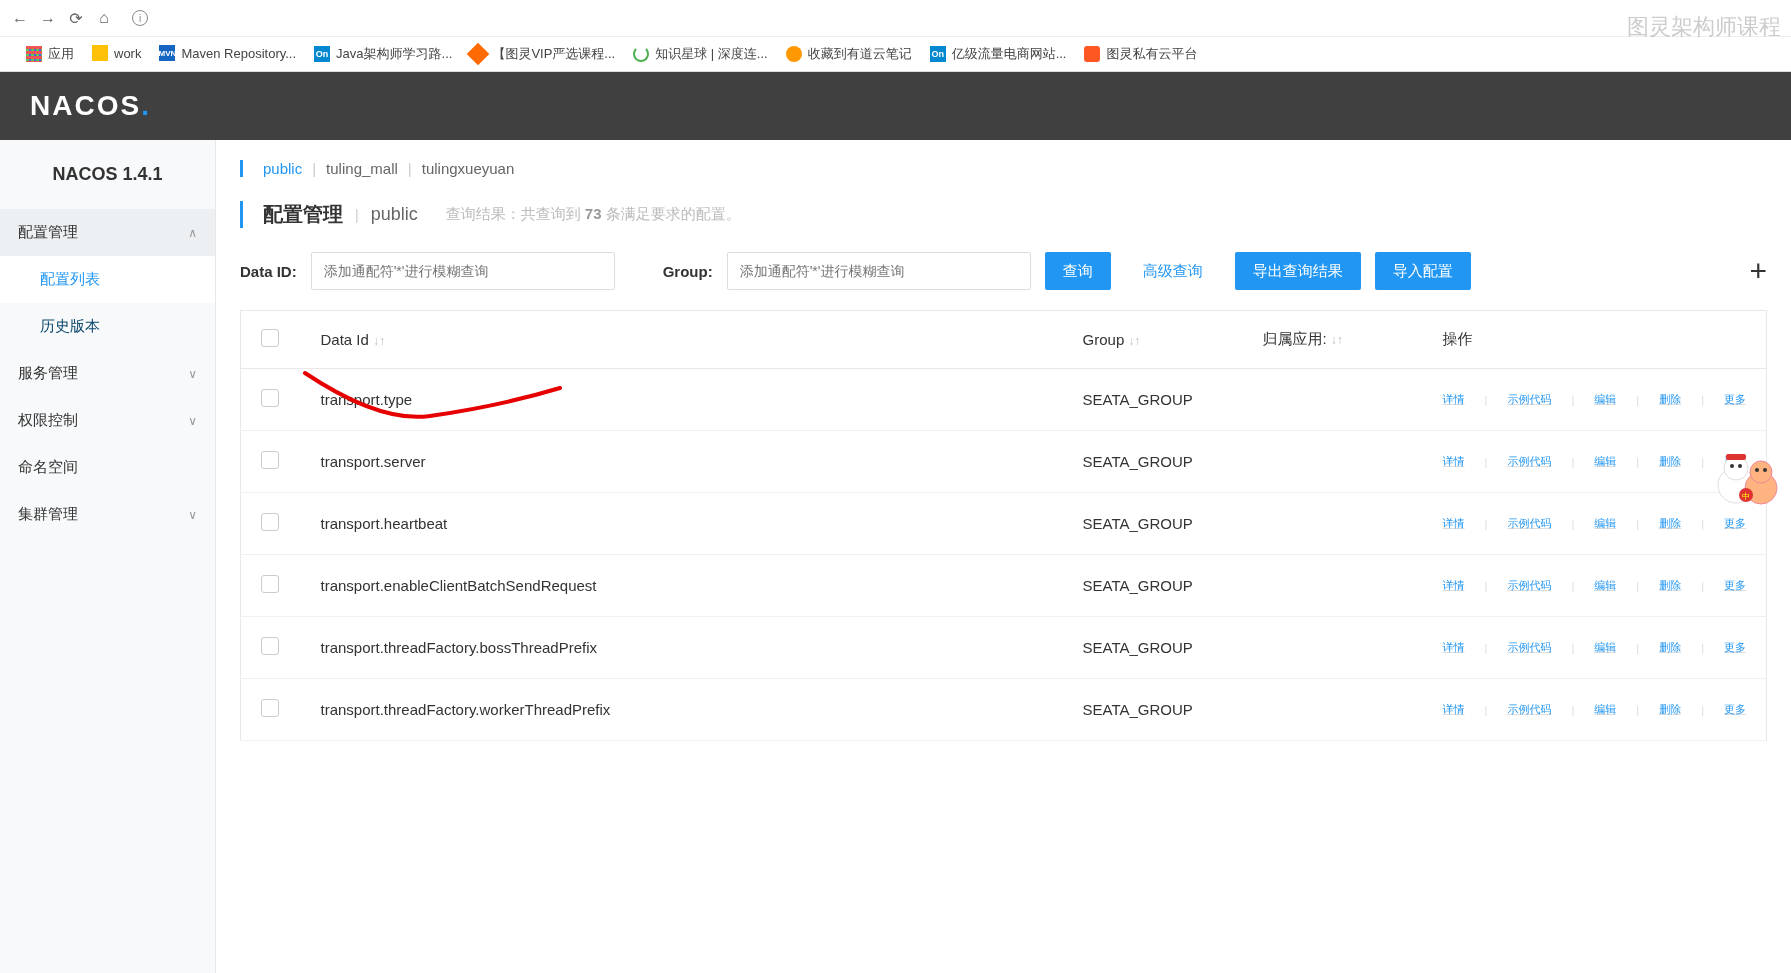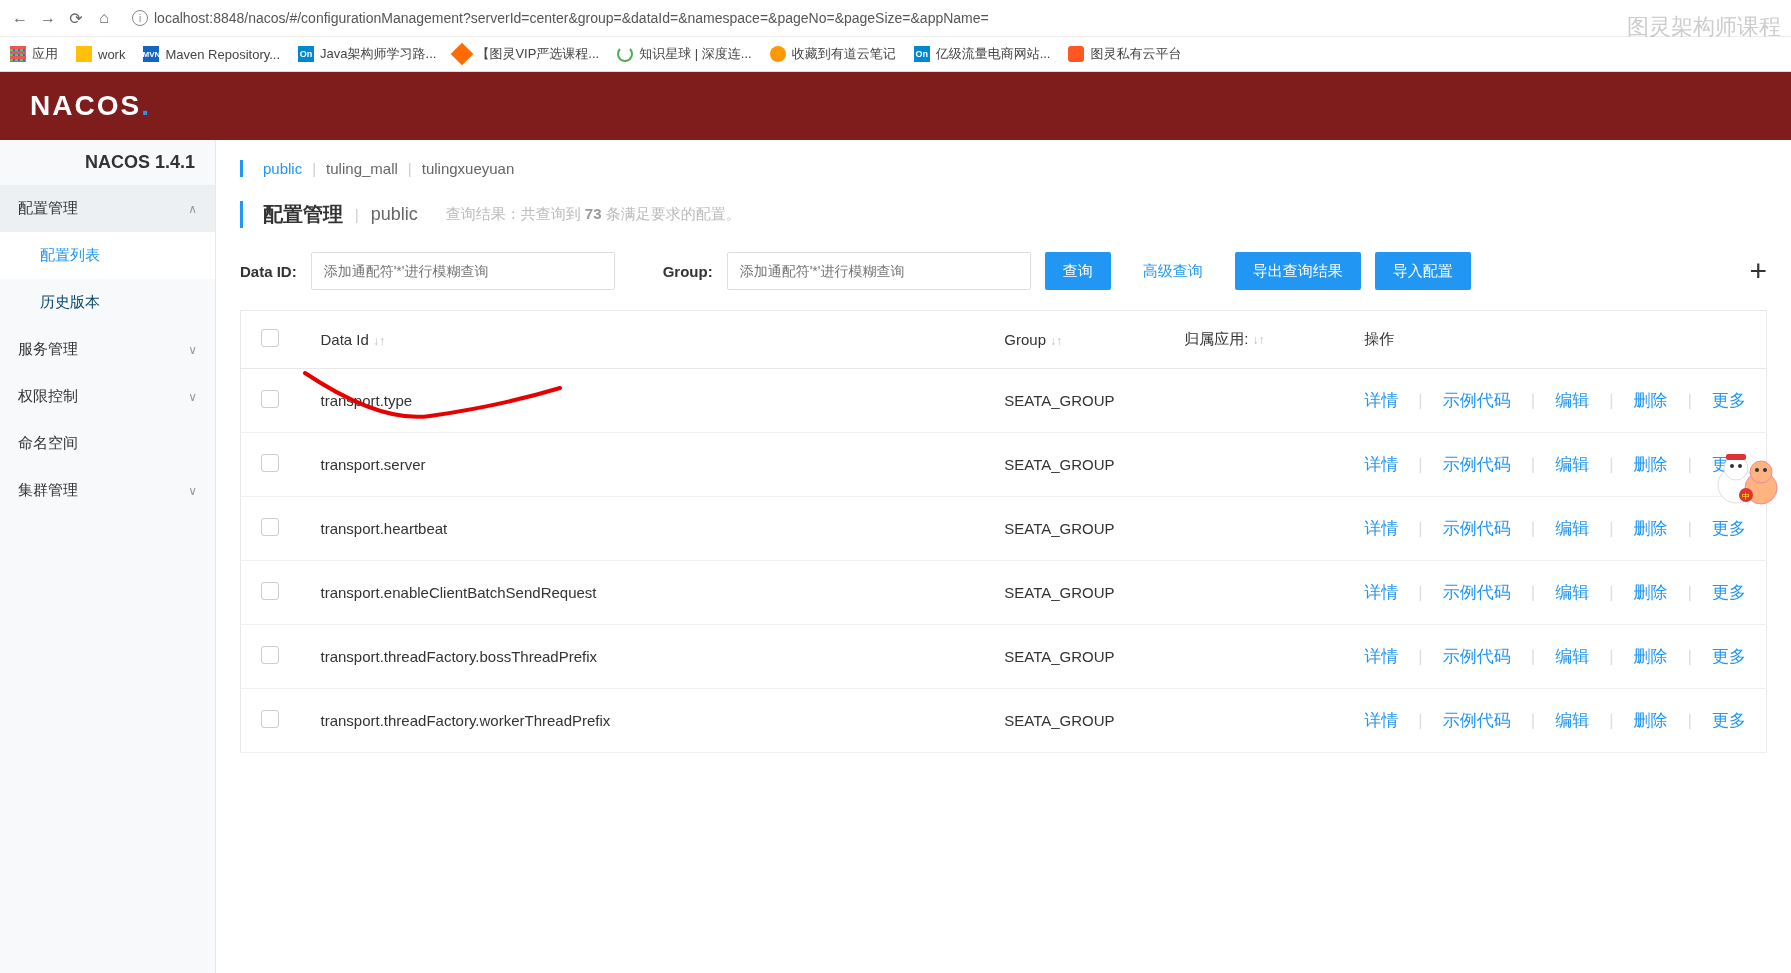--- a/index.html
+++ b/index.html
@@ -94,7 +94,6 @@
     <span class="nav-btn">⌂</span>
     <div class="url-bar">
       <span class="url-info-icon">i</span>
-      <span>localhost:8848/nacos/#/configurationManagement?serverId=center&amp;group=&amp;dataId=&amp;namespace=&amp;pageNo=&amp;pageSize=&amp;appName=</span>
     </div>
   </div>
   <div class="bookmarks-bar">

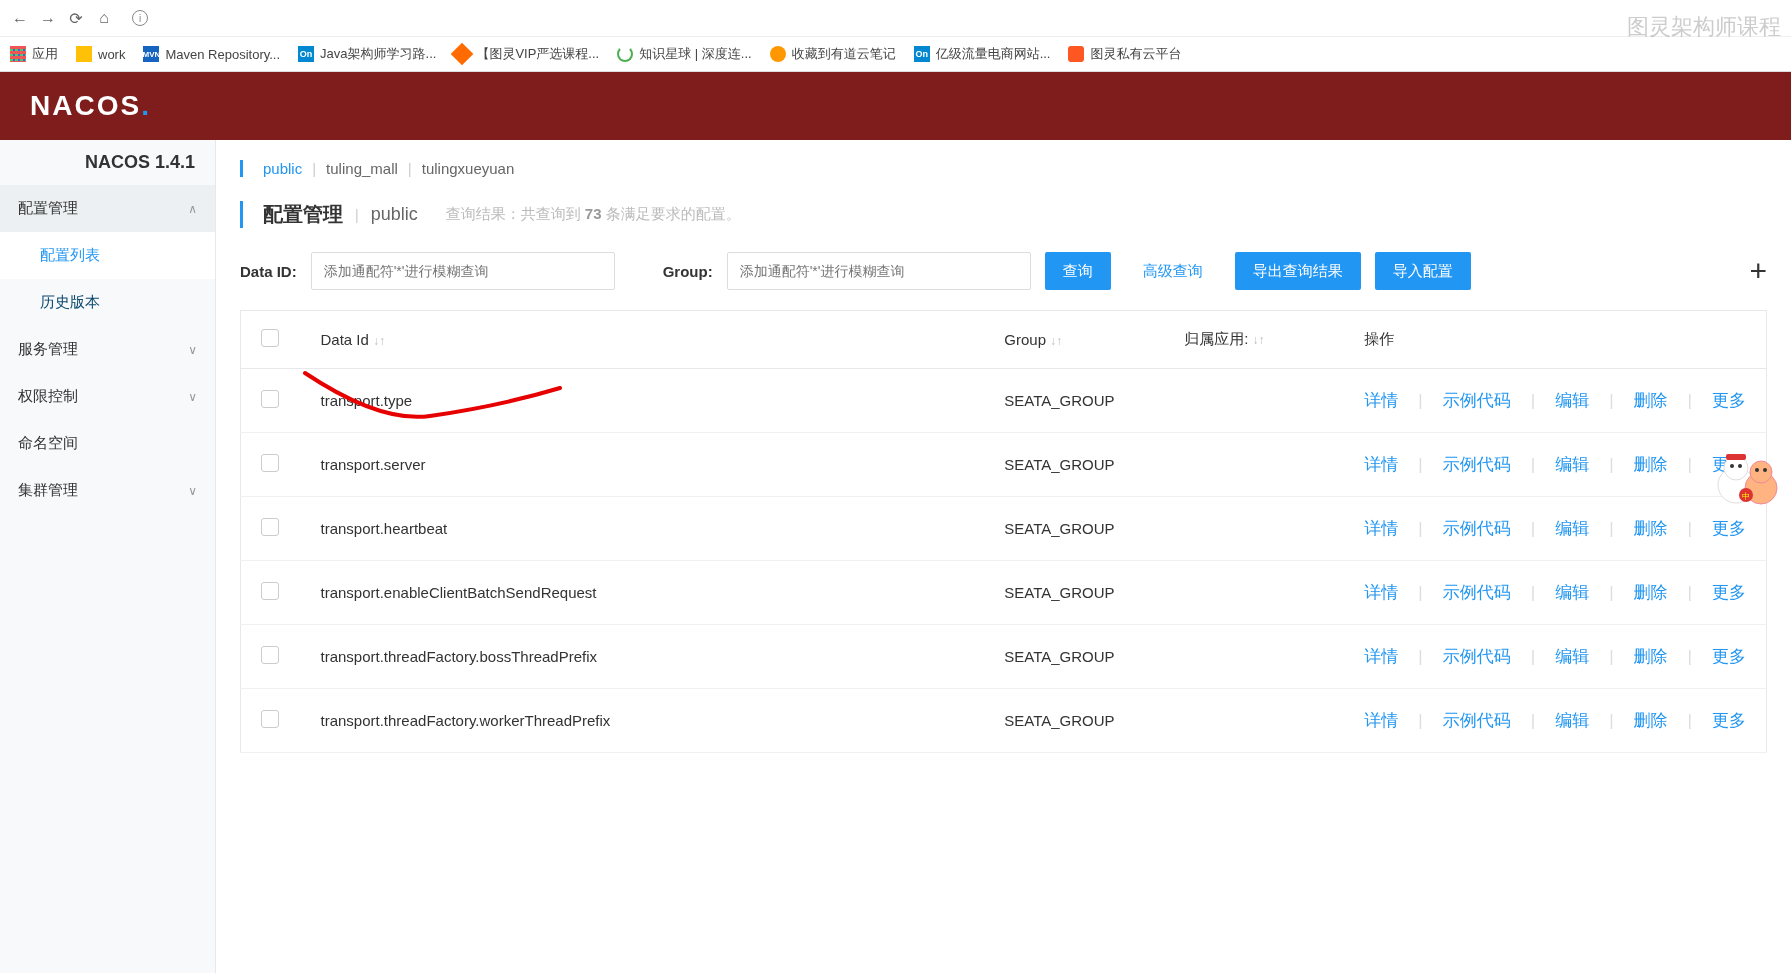--- a/index.html
+++ b/index.html
@@ -12,7 +12,7 @@
 .url-bar { flex: 1; display: flex; align-items: center; gap: 6px; padding: 4px 10px; font-size: 14px; color: #555; }
 .url-info-icon { width: 16px; height: 16px; border: 1px solid #888; border-radius: 50%; display: flex; align-items: center; justify-content: center; font-size: 10px; color: #888; }
 
-.bookmarks-bar { display: flex; align-items: center; padding: 8px 10px; gap: 18px; background: #fff; border-top: 1px solid #eee; font-size: 13px; }
+.bookmarks-bar { display: flex; align-items: flex-start; padding: 8px 26px; gap: 18px; background: #fff; border-top: 1px solid #eee; font-size: 13px; }
 .bookmark-item { display: flex; align-items: center; gap: 6px; color: #444; cursor: pointer; white-space: nowrap; }
 .bm-icon { width: 16px; height: 16px; display: inline-block; }
 .bm-grid { background: repeating-linear-gradient(#e55 0 3px, transparent 3px 5px), repeating-linear-gradient(90deg, #5c5 0 3px, transparent 3px 5px); background-color: #55e; }

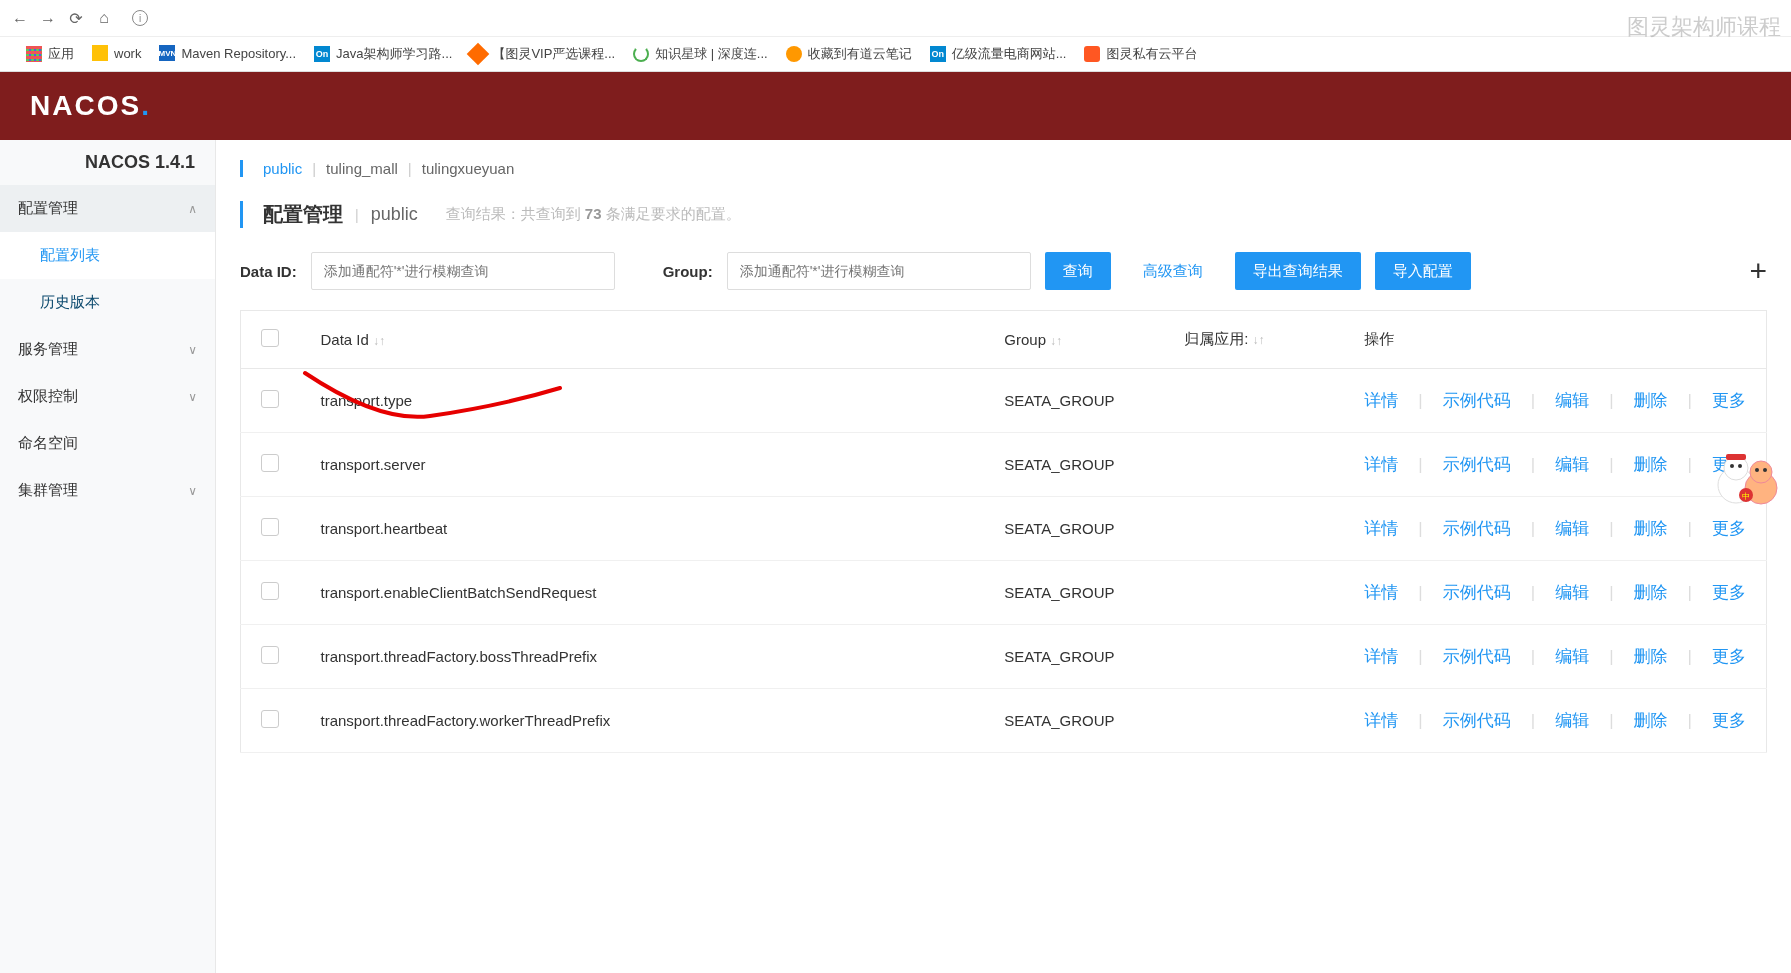--- a/index.html
+++ b/index.html
@@ -25,7 +25,7 @@
 .bm-wave { background: #ff5722; border-radius: 3px; }
 
 
-.nacos-header { background: #7f1d1d; color: #fff; height: 68px; display: flex; align-items: center; justify-content: space-between; padding: 0 30px; }
+.nacos-header { background: #404040; color: #fff; height: 68px; display: flex; align-items: center; justify-content: space-between; padding: 0 30px; }
 .nacos-logo { font-size: 28px; font-weight: 700; letter-spacing: 2px; color: #fff; }
 .nacos-logo .dot { color: #2196f3; }
 .header-nav { display: flex; align-items: center; gap: 40px; font-size: 16px; }

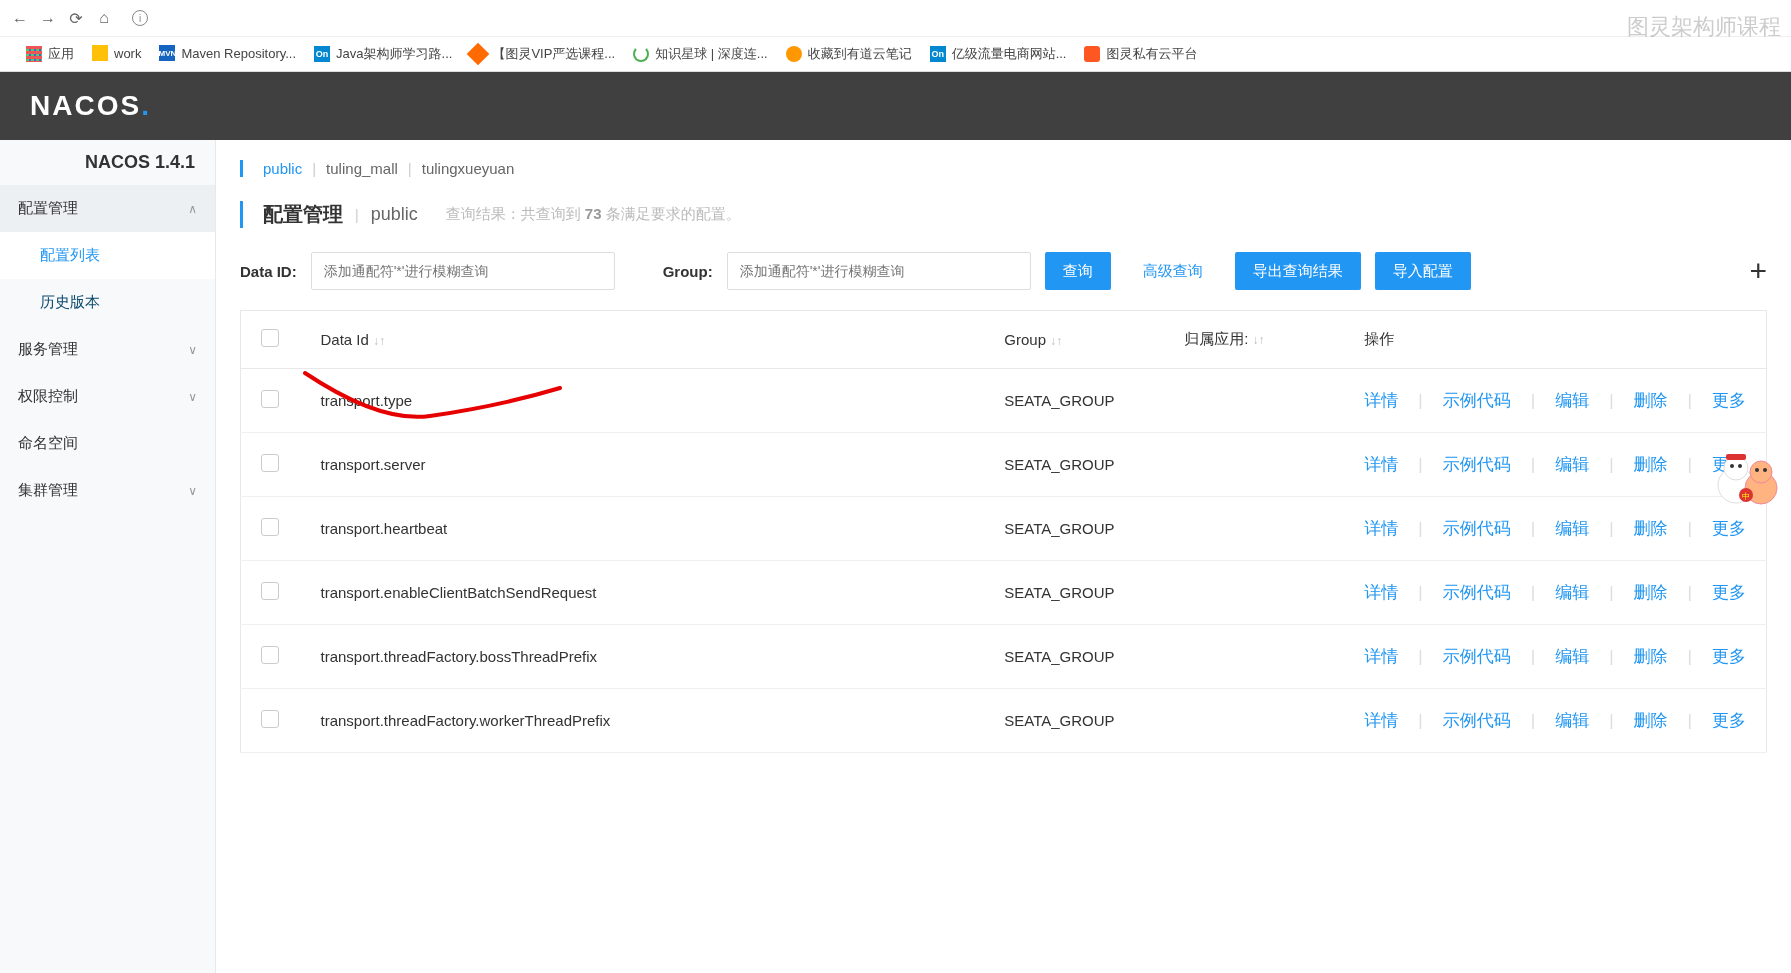--- a/index.html
+++ b/index.html
@@ -37,7 +37,7 @@
 
 
 .sidebar { width: 216px; background: #f8f9fa; border-right: 1px solid #e8e8e8; overflow-y: auto; }
-.sidebar-title { padding: 12px 20px; font-size: 18px; font-weight: 600; color: #333; text-align: right; }
+.sidebar-title { padding: 24px 20px; font-size: 18px; font-weight: 600; color: #333; text-align: center; }
 .sidebar-menu { }
 .menu-section { display: flex; align-items: center; justify-content: space-between; padding: 14px 18px; cursor: pointer; color: #333; font-size: 15px; }
 .menu-section.active { background: #edf0f2; }

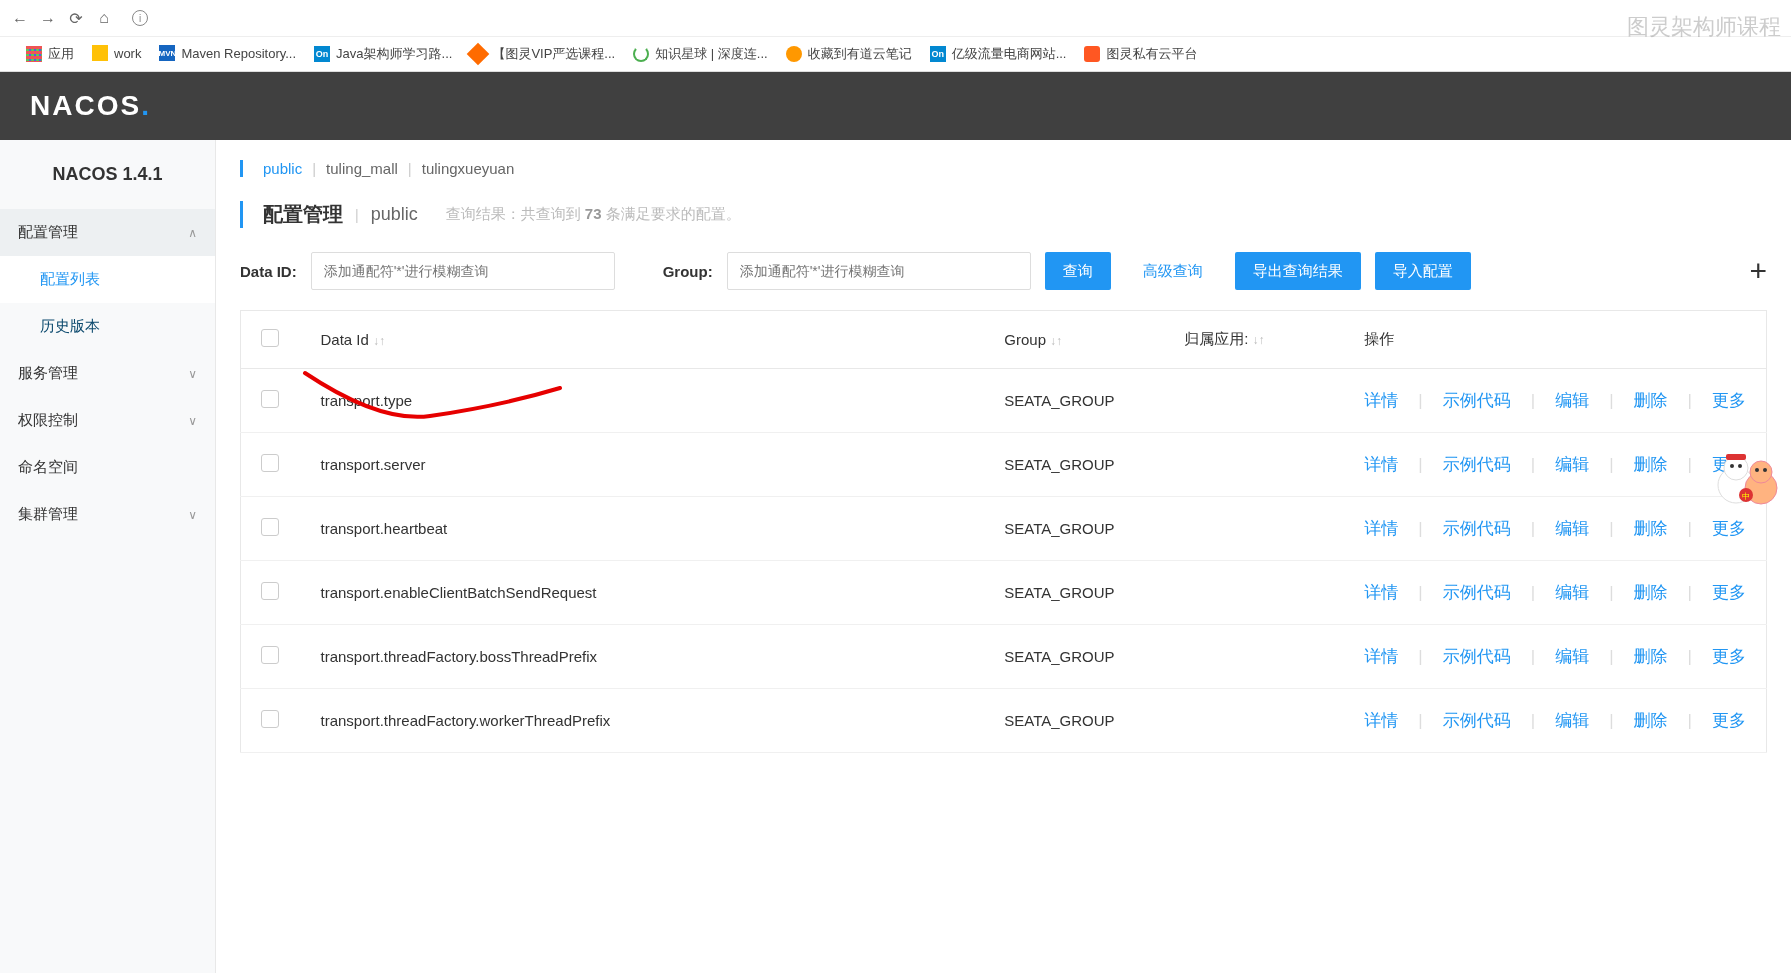--- a/index.html
+++ b/index.html
@@ -73,7 +73,7 @@
 .table td { padding: 20px; font-size: 15px; color: #333; border-bottom: 1px solid #f0f0f0; }
 .sort-icon { color: #bbb; font-size: 12px; margin-left: 4px; }
 .checkbox { width: 18px; height: 18px; border: 1px solid #ccc; border-radius: 3px; display: inline-block; cursor: pointer; }
-.action-links { display: flex; gap: 20px; align-items: center; color: #ddd; font-size: 17px; }
+.action-links { display: flex; gap: 20px; align-items: center; color: #ddd; font-size: 11px; text-decoration: underline; }
 .action-link { color: #2196f3; cursor: pointer; white-space: nowrap; }
 .action-sep { color: #ddd; }
 

